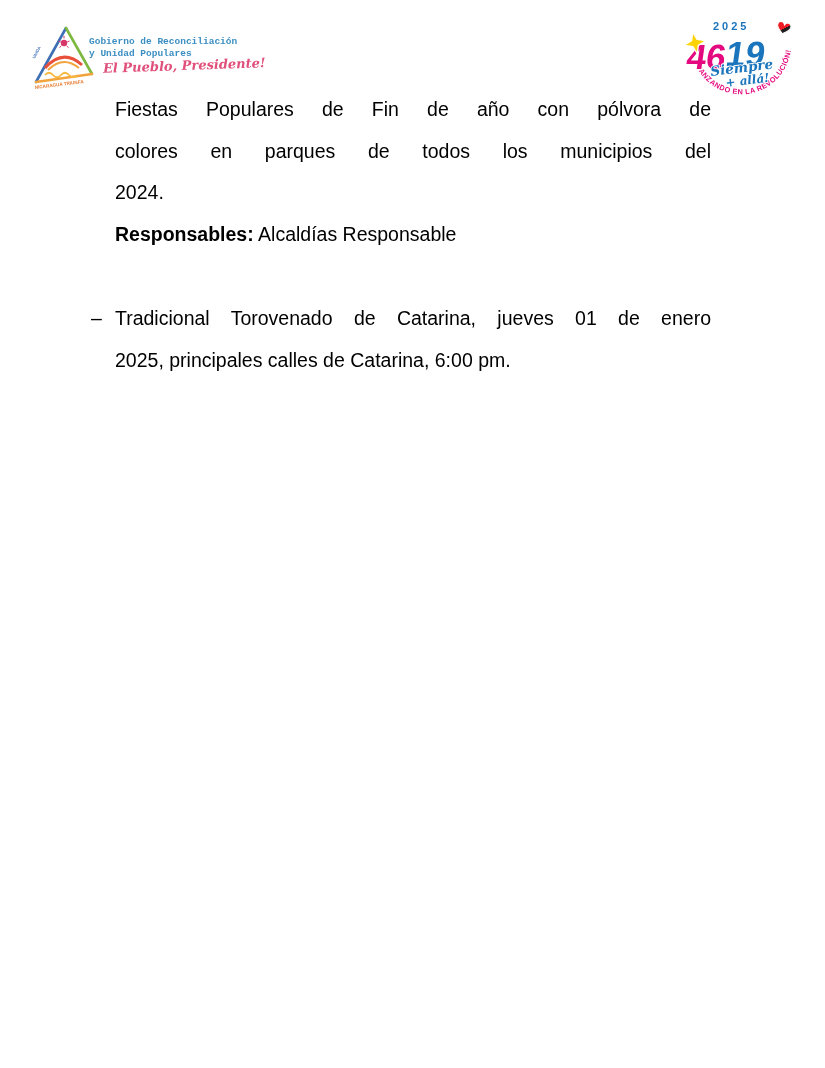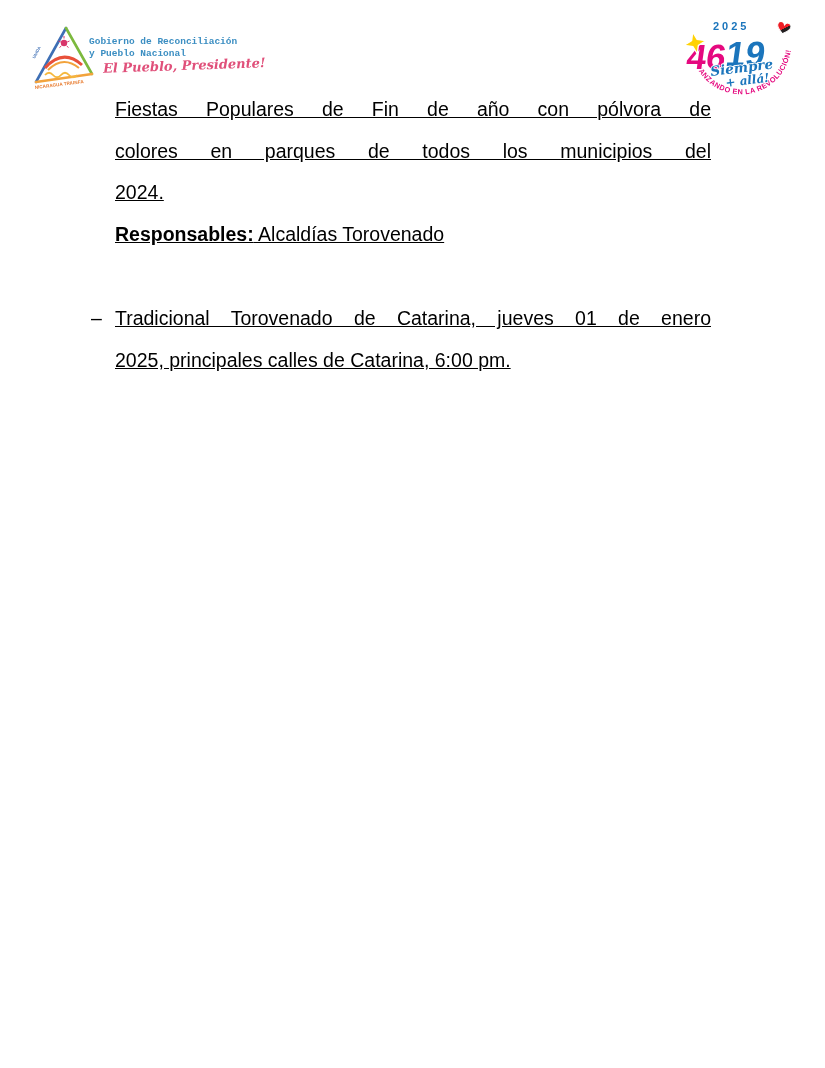--- a/index.html
+++ b/index.html
@@ -75,7 +75,7 @@
       <text x="2" y="34" font-size="4" font-weight="bold" fill="#3E6FB5" transform="rotate(-62 4 32)">UNIDA</text>
       <text x="5" y="65" font-size="4.6" font-weight="bold" fill="#E87B2E" transform="rotate(-7 5 65)">NICARAGUA TRIUNFA</text>
     </svg>
-    <div class="gov-title" style="color: rgb(59, 142, 194);"><span>Gobierno de Reconciliación</span><br><span>y Pueblo Nacional</span></div>
+    <div class="gov-title" style="color: rgb(59, 142, 194);"><span>Gobierno de Reconciliación</span><br><span>y Unidad Populares</span></div>
     <div class="gov-slogan" style="color: rgb(224, 80, 122);">El Pueblo, Presidente!</div>
   </div>
 

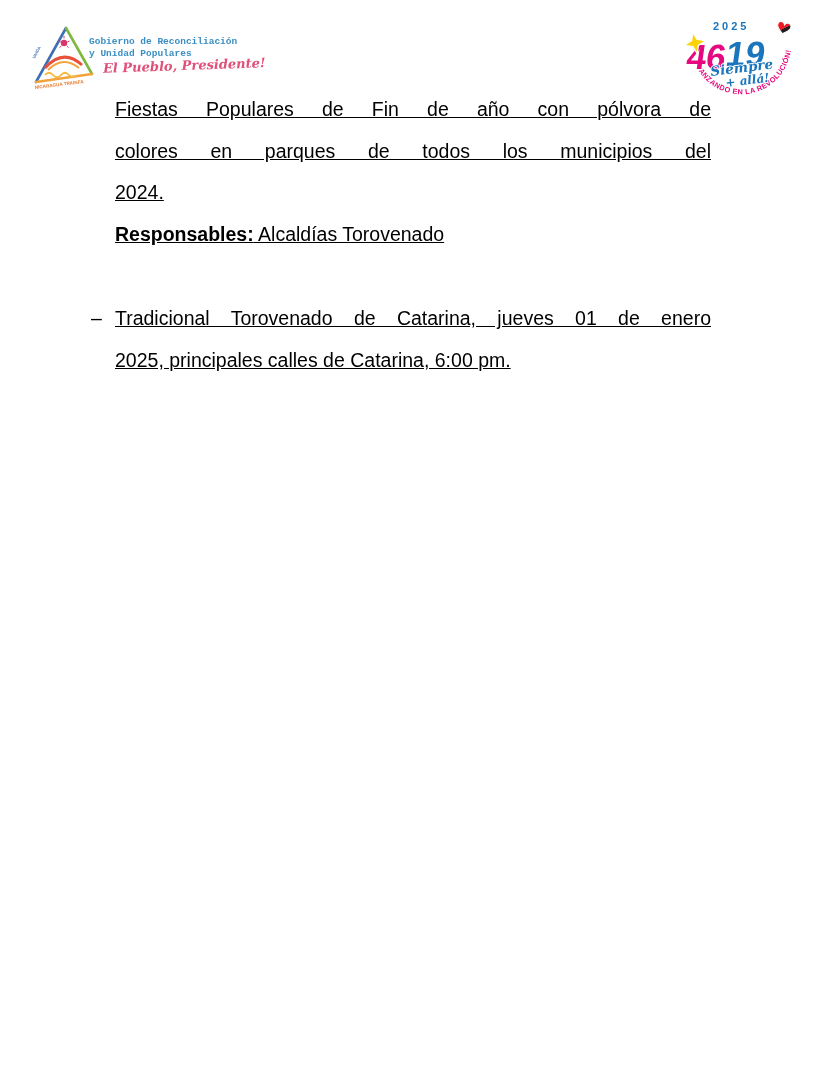--- a/index.html
+++ b/index.html
@@ -36,7 +36,7 @@
     position:absolute;left:115px;top:89px;width:596px;
     font-size:19.5px;line-height:41.6px;
   }
-  .para{position:relative;text-decoration:underline;}
+  .para{position:relative;}
   .para2{margin-top:43px;}
   .jline{text-align:justify;text-align-last:justify;}
   .lline{text-align:left;}

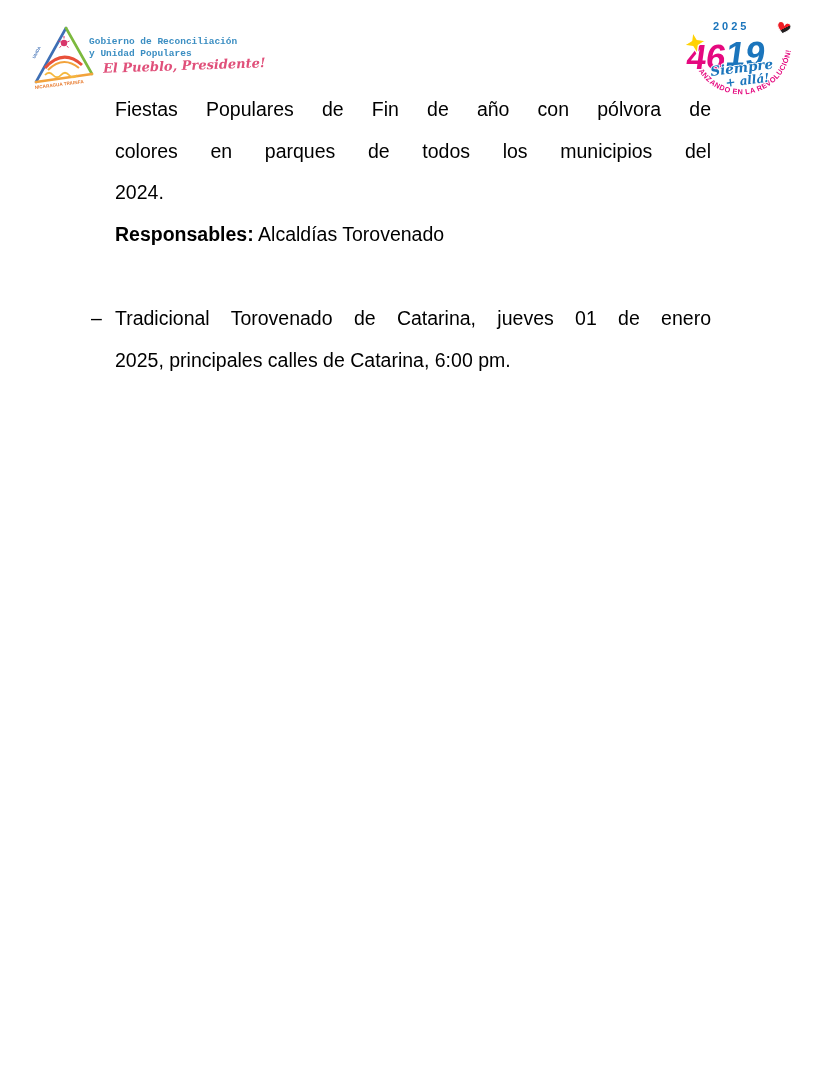--- a/index.html
+++ b/index.html
@@ -119,7 +119,7 @@
     <div class="jline">Fiestas Populares de Fin de año con pólvora de</div>
     <div class="jline">colores en parques de todos los municipios del</div>
     <div class="lline">2024.</div>
-    <div class="lline"><span class="bold">Responsables:</span><span> Alcaldías Torovenado</span></div>
+    <div class="lline"><span class="bold">Responsables:</span><span> Alcaldías Responsable</span></div>
   </div>
 
   <div class="para para2">

